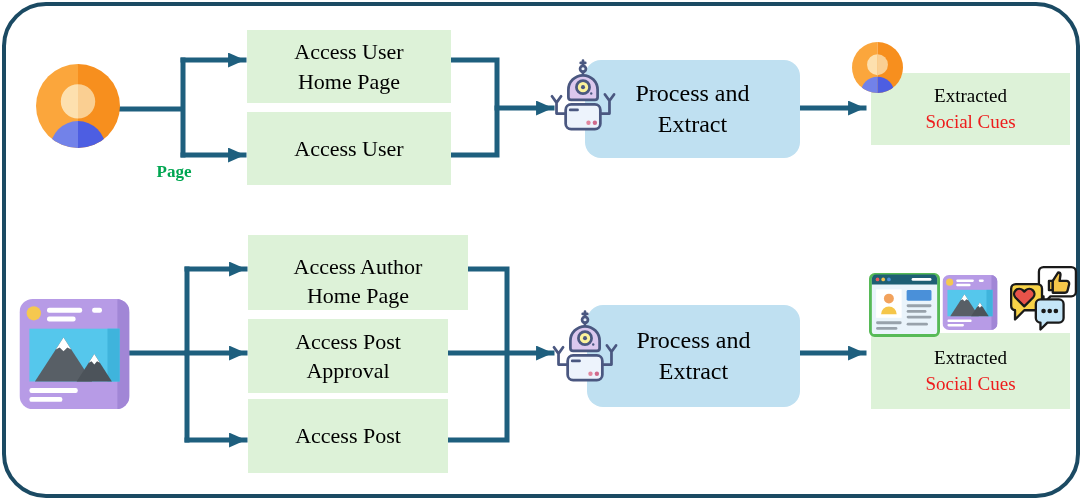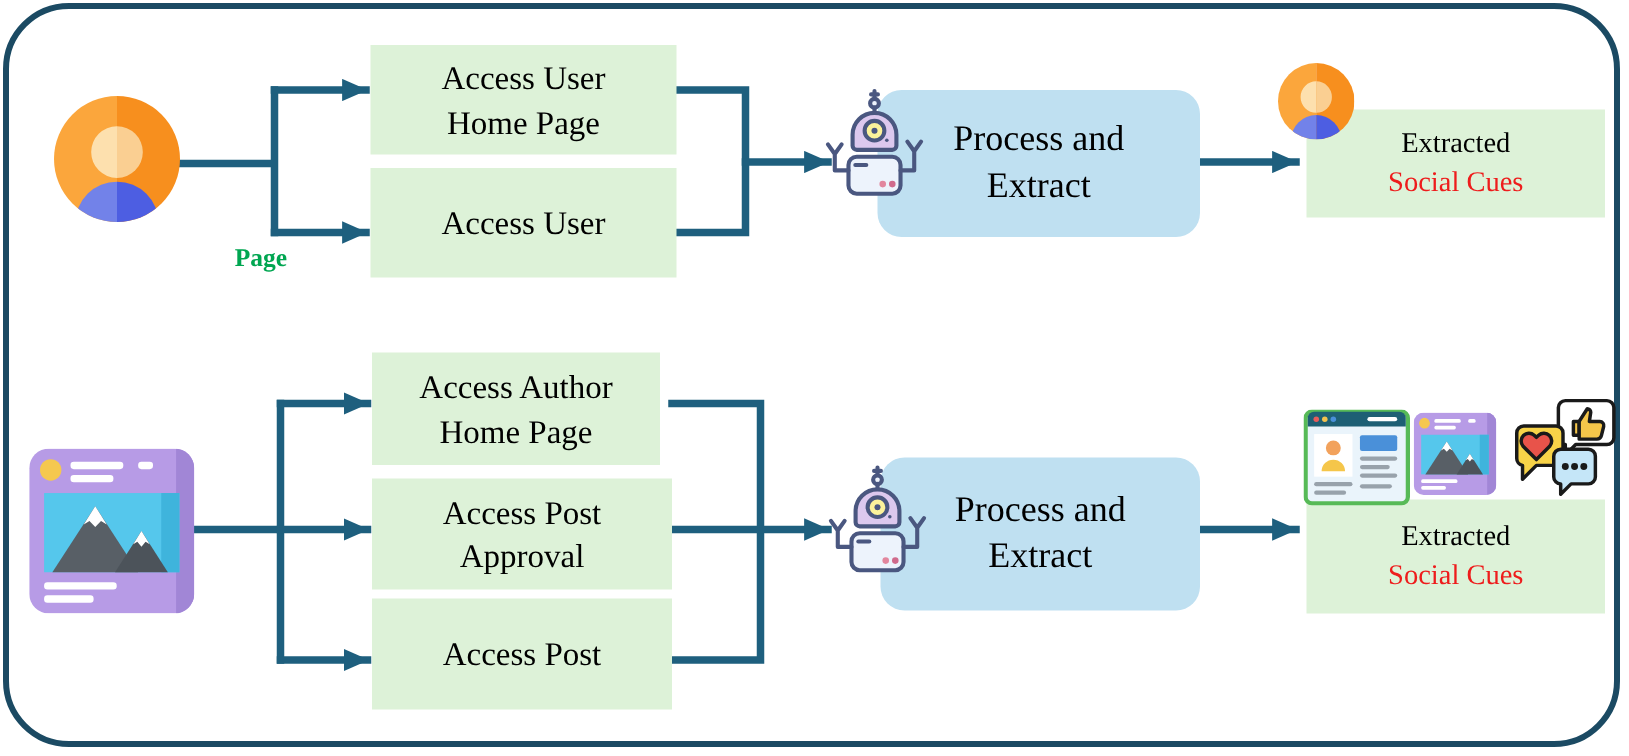--- a/index.html
+++ b/index.html
@@ -123,7 +123,7 @@
     </svg>
   </div>
 
-  <div class="box access" style="left:248px;top:235px;width:192px;height:75px;">
+  <div class="box access" style="left:248px;top:235px;width:220px;height:75px;justify-content:flex-end;">
     <div>Access Author</div>
     <div>Home Page</div>
   </div>

